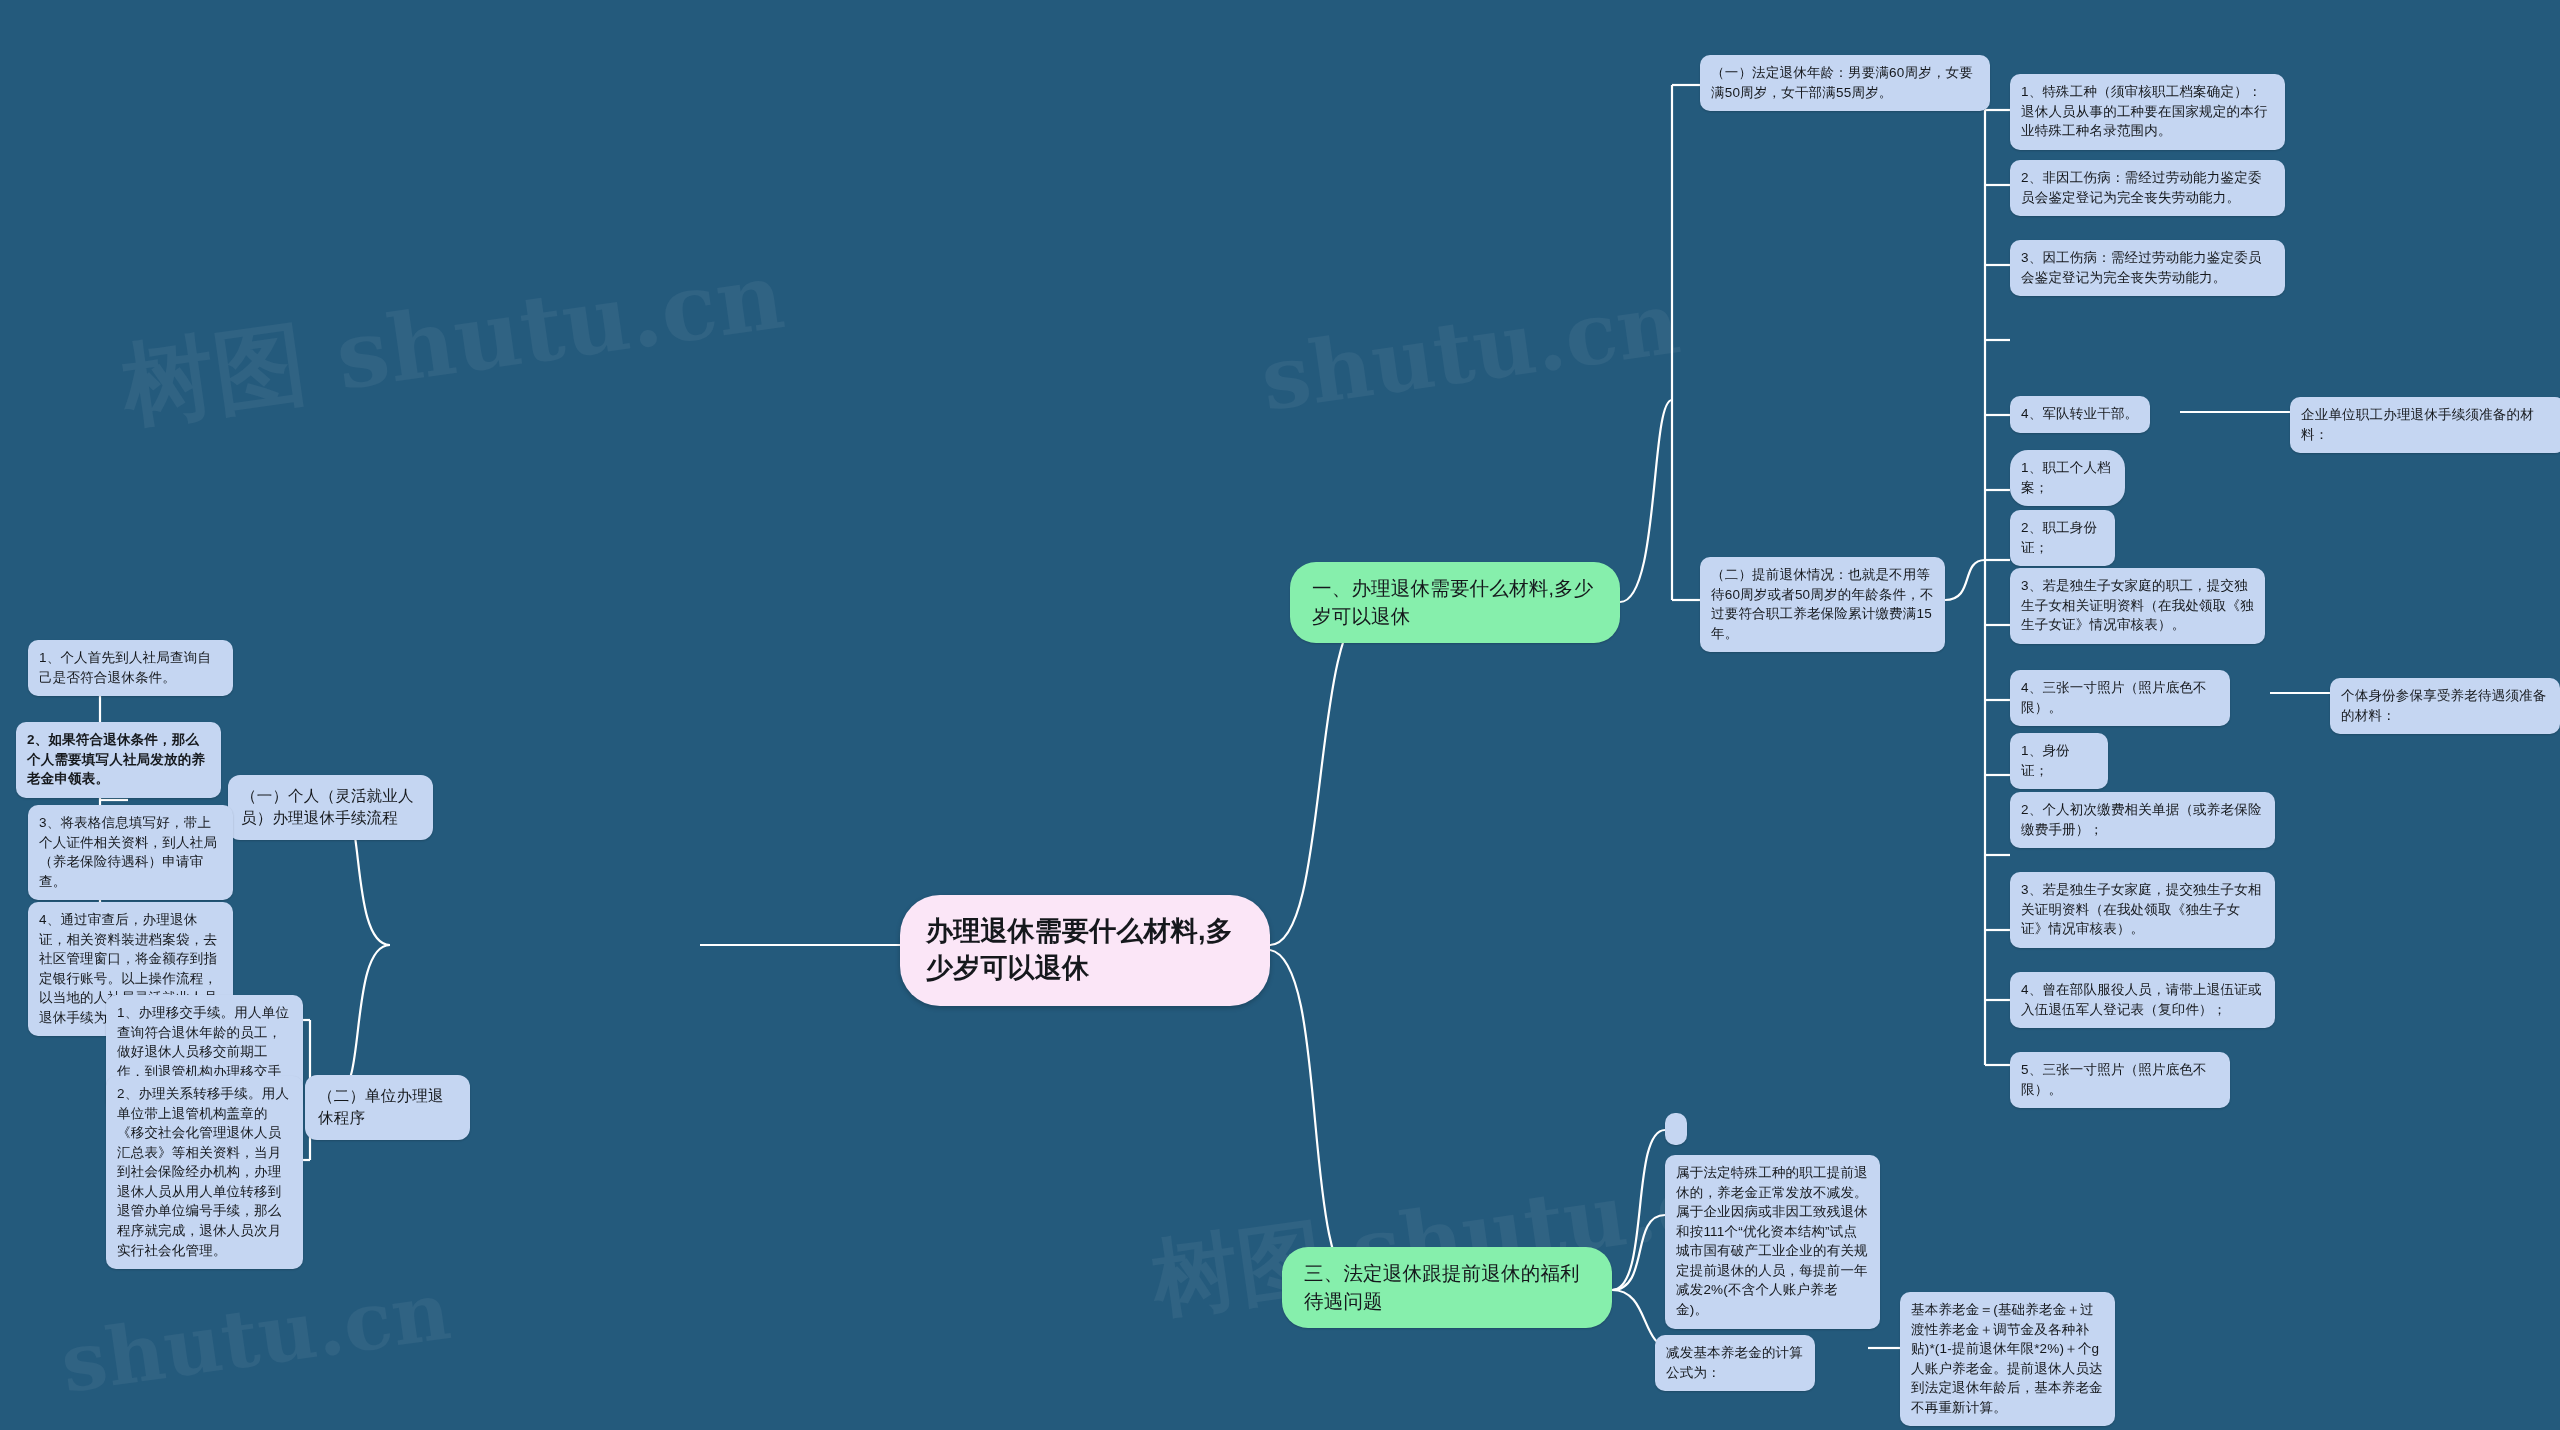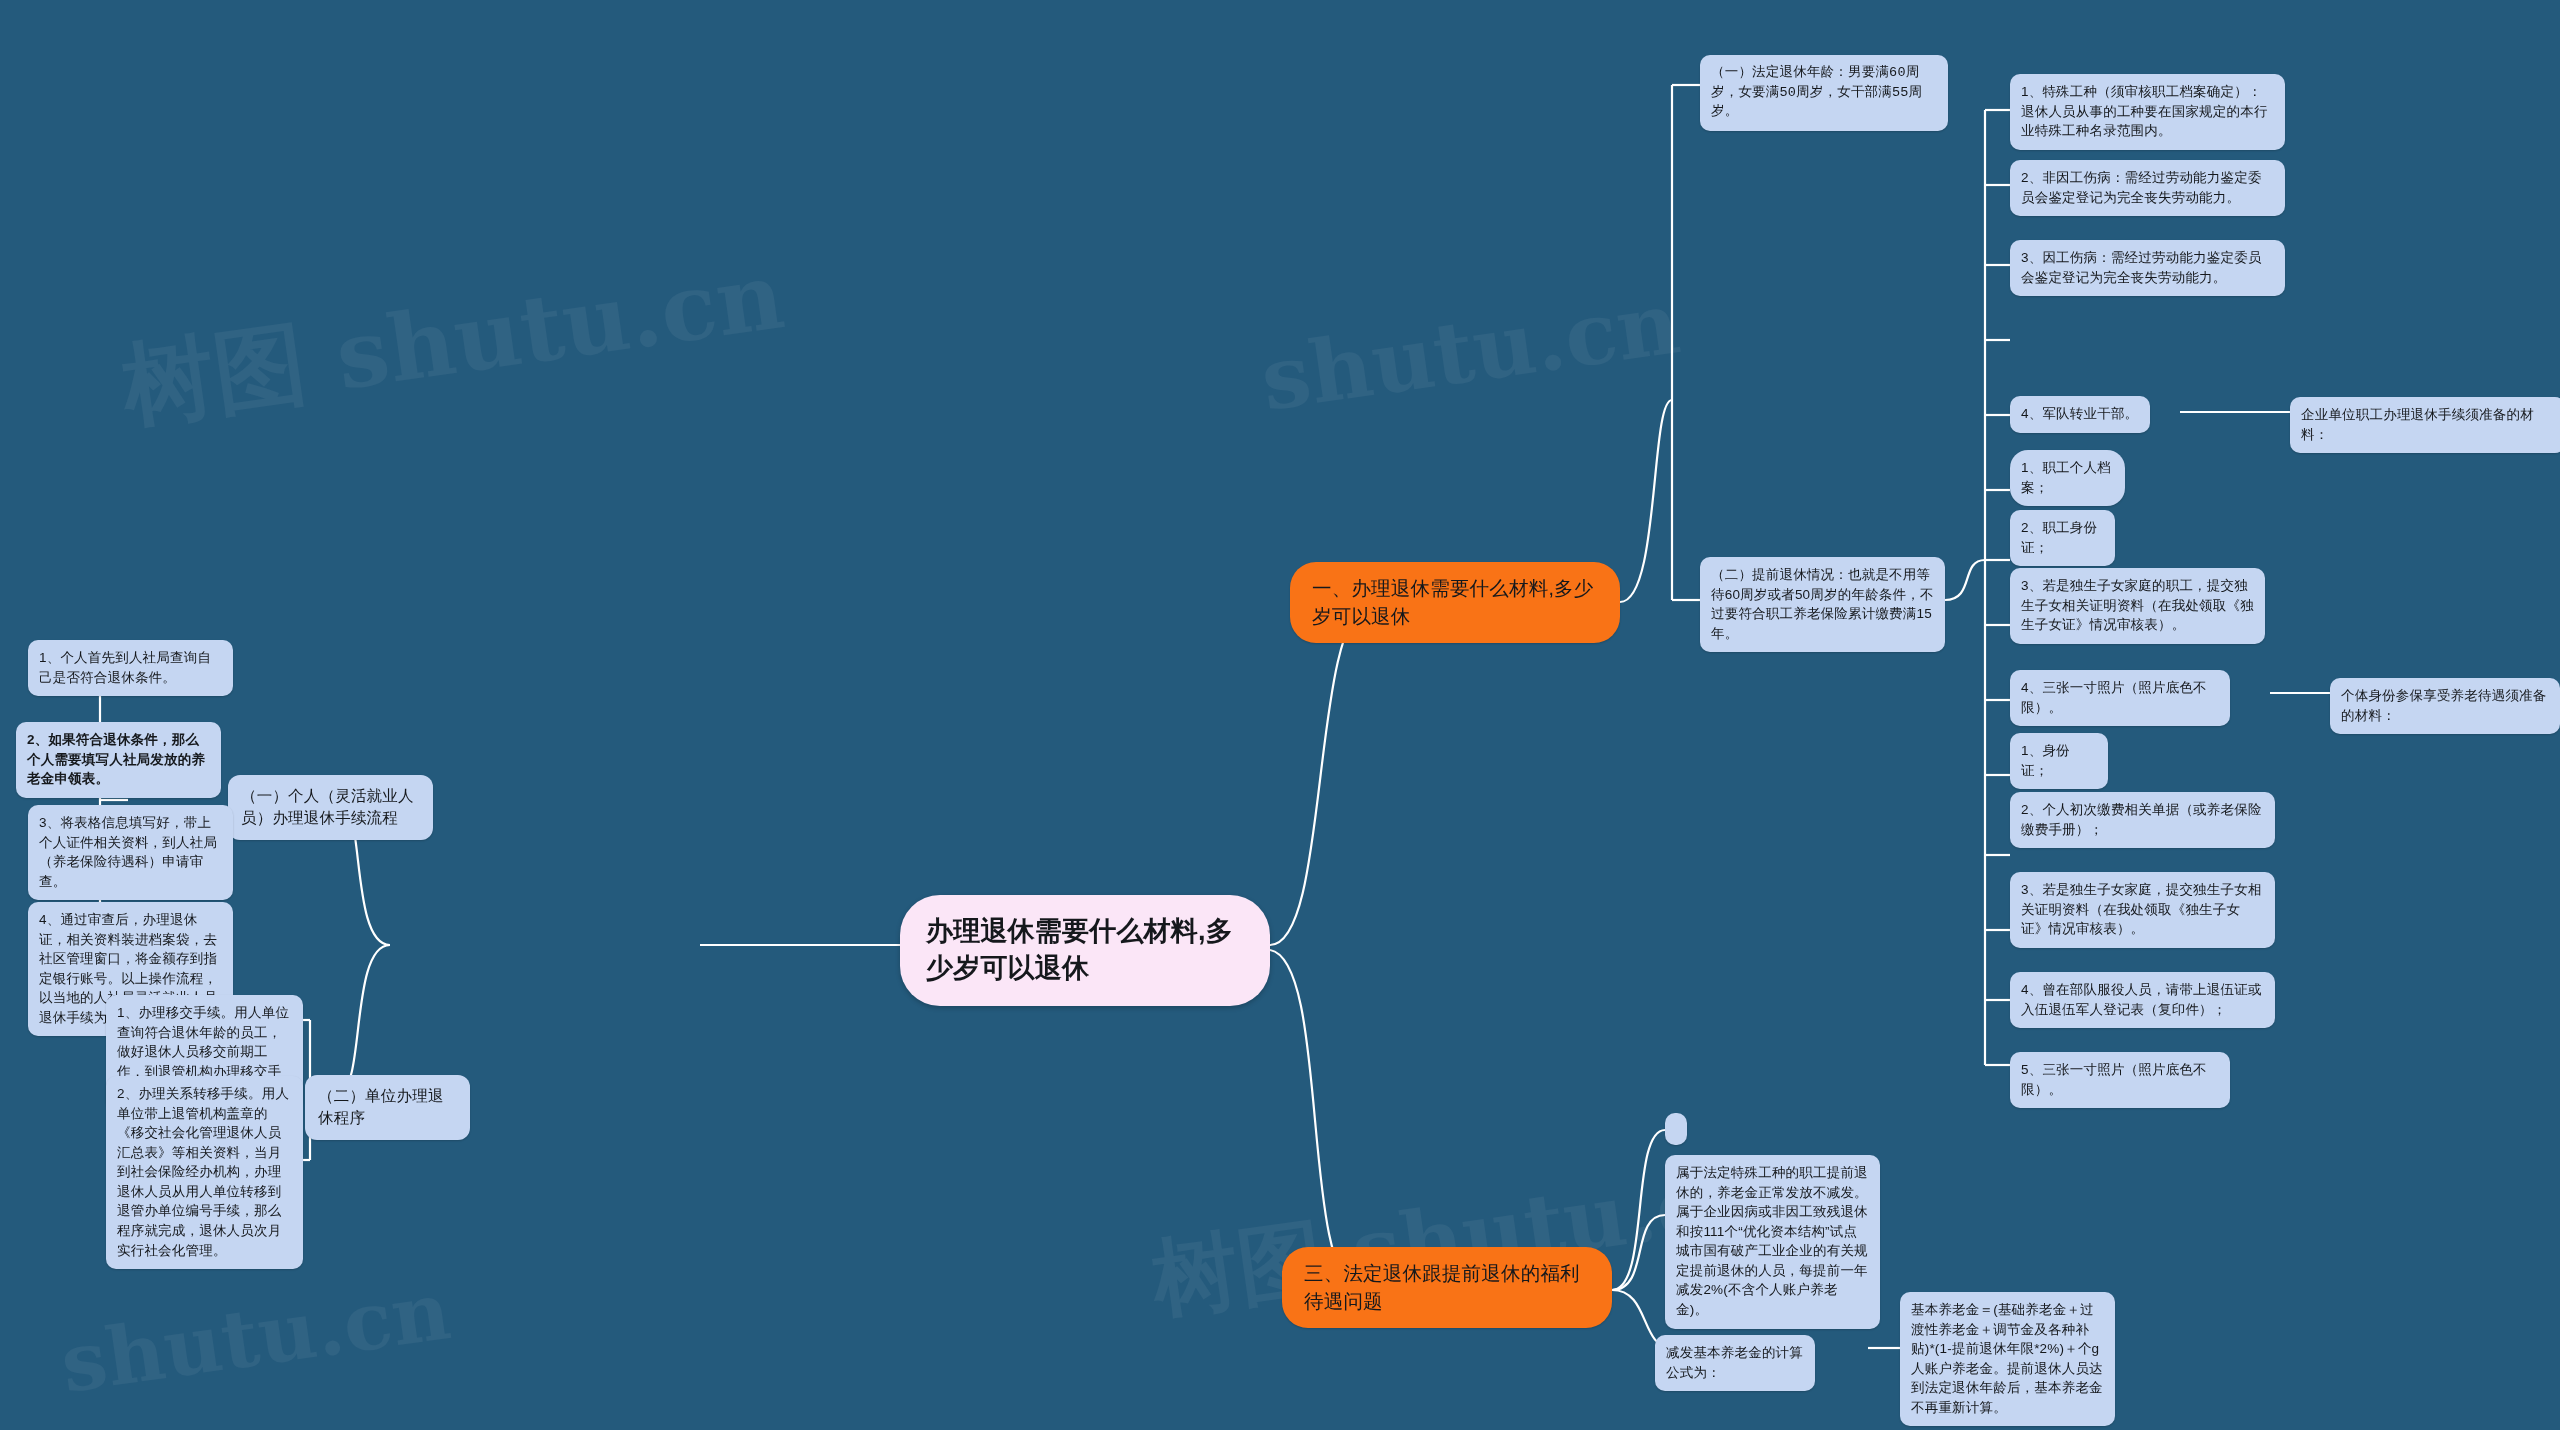--- a/index.html
+++ b/index.html
@@ -123,7 +123,7 @@
   <div class="node lvl1" style="left:1290px;top:562px;width:330px;">一、办理退休需要什么材料,多少岁可以退休</div>
   <div class="node lvl1" style="left:1282px;top:1247px;width:330px;">三、法定退休跟提前退休的福利待遇问题</div>
 
-  <div class="node leaf" style="left:1700px;top:55px;width:248px;font-family:Liberation Mono, monospace;">（一）法定退休年龄：男要满60周岁，女要满50周岁，女干部满55周岁。</div>
+  <div class="node leaf" style="left:1700px;top:55px;width:290px;">（一）法定退休年龄：男要满60周岁，女要满50周岁，女干部满55周岁。</div>
   <div class="node leaf" style="left:1700px;top:557px;width:245px;">（二）提前退休情况：也就是不用等待60周岁或者50周岁的年龄条件，不过要符合职工养老保险累计缴费满15年。</div>
 
   <div class="node leaf" style="left:2010px;top:74px;width:275px;">1、特殊工种（须审核职工档案确定）：退休人员从事的工种要在国家规定的本行业特殊工种名录范围内。</div>

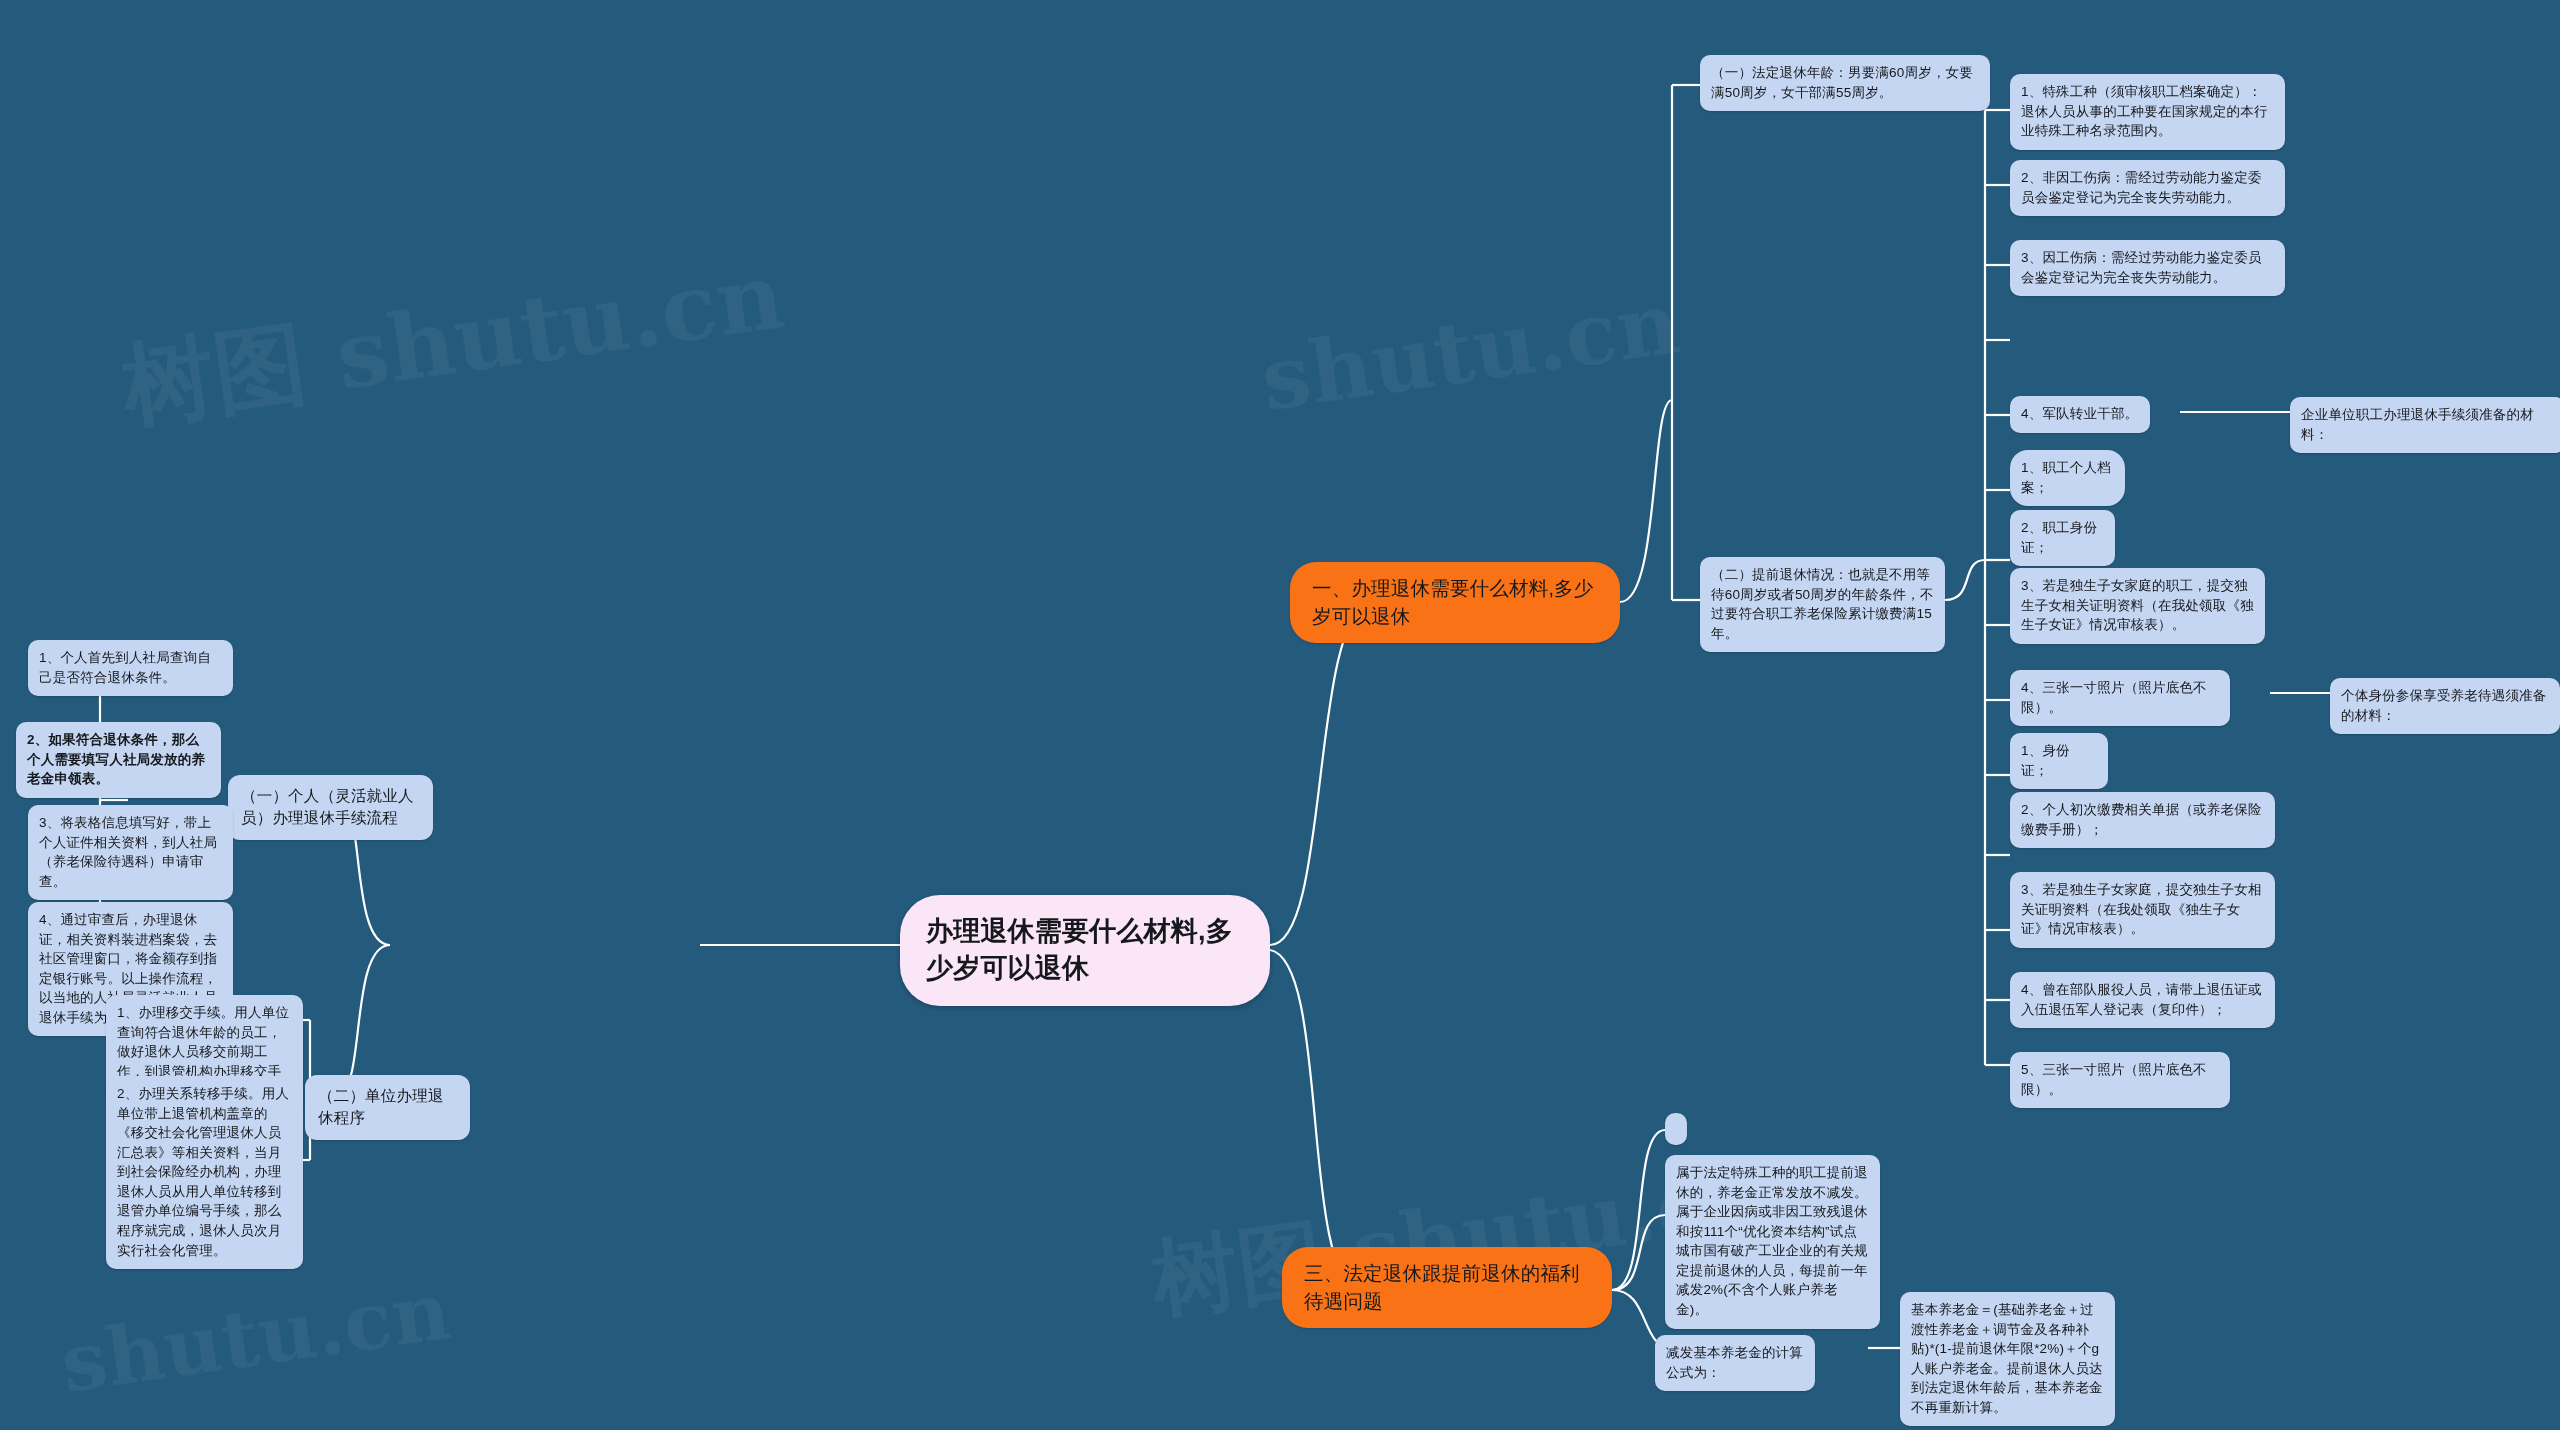--- a/index.html
+++ b/index.html
@@ -32,7 +32,7 @@
     box-shadow:0 1px 2px rgba(0,0,0,0.18);
   }
   .node.lvl1{
-    background:#f97316;
+    background:#86efac;
     border-radius:26px;
     padding:13px 22px;
     font-size:19.5px;

